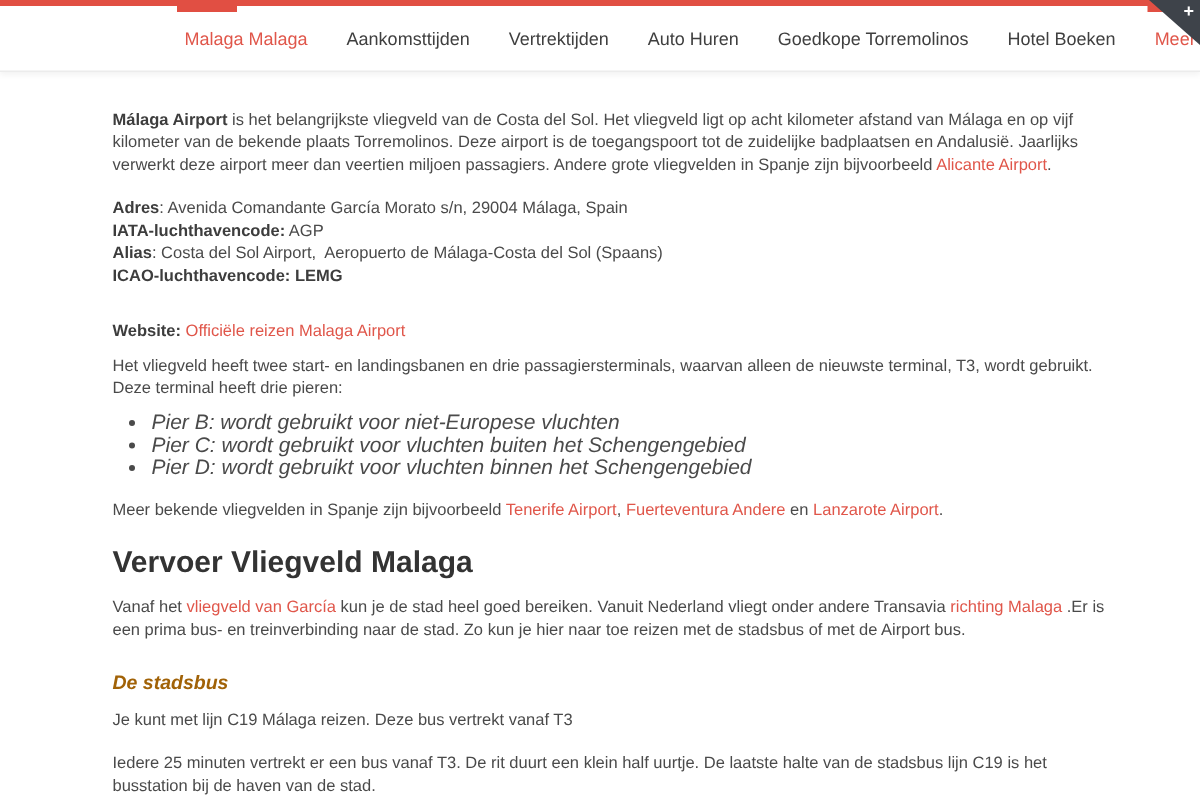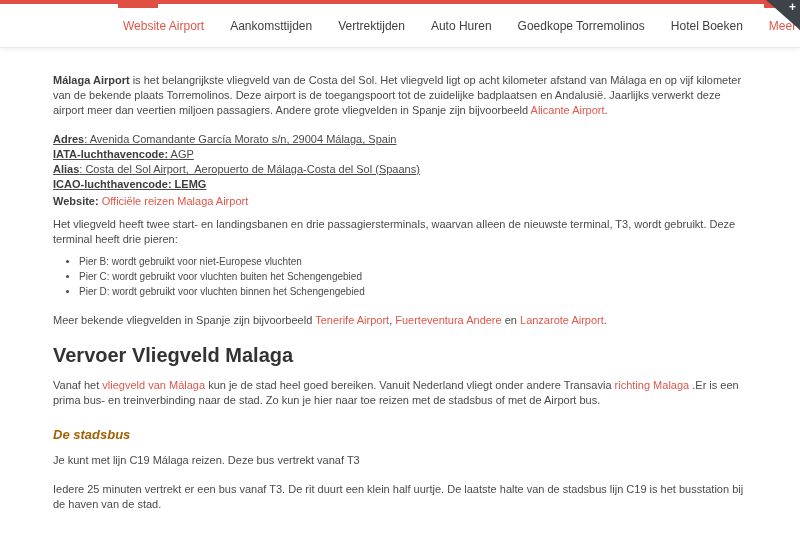--- a/index.html
+++ b/index.html
@@ -98,7 +98,7 @@
 </button>
 
 <nav class="nav">
-  <a class="nav-item red active">Website Airport</a>
+  <a class="nav-item red active">Malaga Malaga</a>
   <a class="nav-item">Aankomsttijden</a>
   <a class="nav-item">Vertrektijden</a>
   <a class="nav-item">Auto Huren</a>

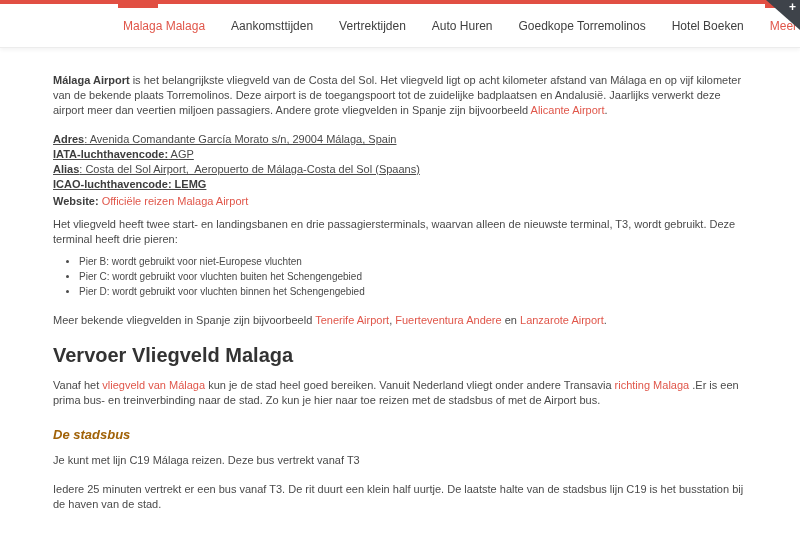--- a/index.html
+++ b/index.html
@@ -56,7 +56,7 @@
   
   .content {
     position: absolute; top: 49px; left: 0; right: 0; bottom: 0;
-    padding: 24px 55px 0 53px;
+    padding: 24px 55px 0 75px;
     background: #ffffff;
   }
   .content p.body {

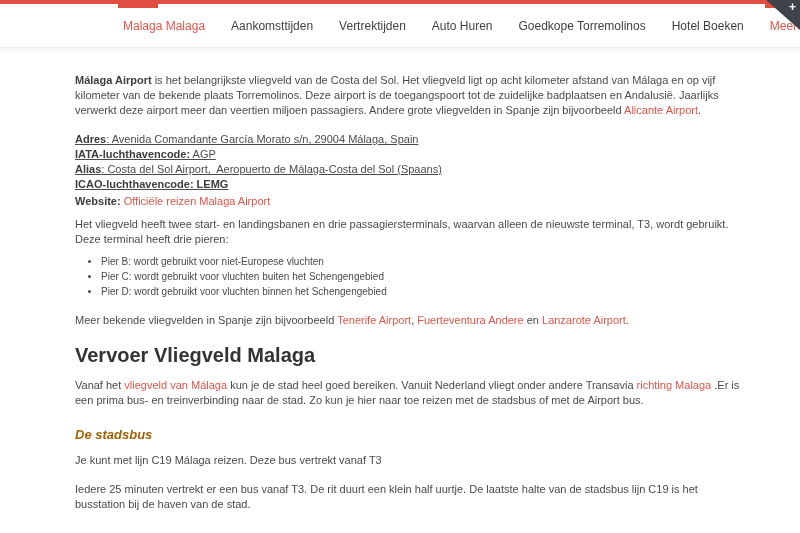--- a/index.html
+++ b/index.html
@@ -65,7 +65,7 @@
   }
   strong { color: #3d3d3d; }
   a.link { color: #e0564a; text-decoration: none; cursor: pointer; }
-  .details { margin: 0 0 2px 0; text-decoration: underline; }
+  .details { margin: 0 0 22px 0; }
   .details p {
     font-size: 11px; line-height: 15px; margin: 0;
   }

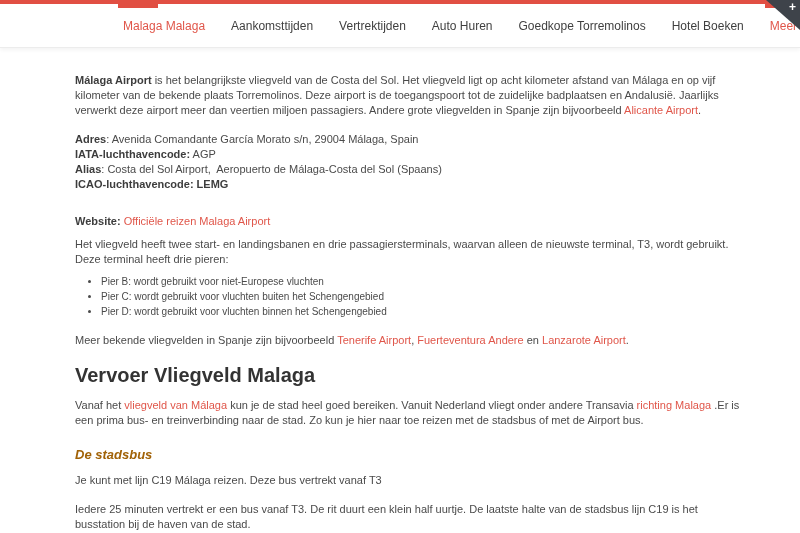--- a/index.html
+++ b/index.html
@@ -76,8 +76,9 @@
     padding-left: 26px;
   }
   ul.piers li {
-    font-size: 10px; line-height: 15px;
+    font-size: 14px; line-height: 15px;
     color: #4a4a4a;
+    font-style: italic;
   }
   h2.section {
     font-size: 20px; font-weight: bold; color: #333333;

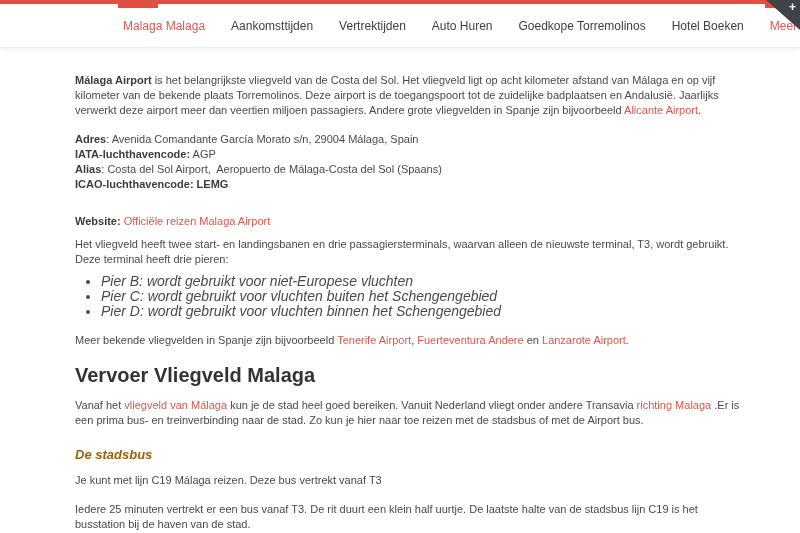--- a/index.html
+++ b/index.html
@@ -134,7 +134,7 @@
 
   <h2 class="section">Vervoer Vliegveld Malaga</h2>
 
-  <p class="body"><span>Vanaf het </span><a class="link">vliegveld van Málaga</a><span> kun je de stad heel goed bereiken. Vanuit Nederland vliegt onder andere Transavia </span><a class="link">richting Malaga</a><span> .Er is een prima bus- en treinverbinding naar de stad. Zo kun je hier naar toe reizen met de stadsbus of met de Airport bus.</span></p>
+  <p class="body"><span>Vanaf het </span><a class="link">vliegveld van García</a><span> kun je de stad heel goed bereiken. Vanuit Nederland vliegt onder andere Transavia </span><a class="link">richting Malaga</a><span> .Er is een prima bus- en treinverbinding naar de stad. Zo kun je hier naar toe reizen met de stadsbus of met de Airport bus.</span></p>
 
   <h3 class="sub">De stadsbus</h3>
   <p class="body">Je kunt met lijn C19 Málaga reizen. Deze bus vertrekt vanaf T3</p>

